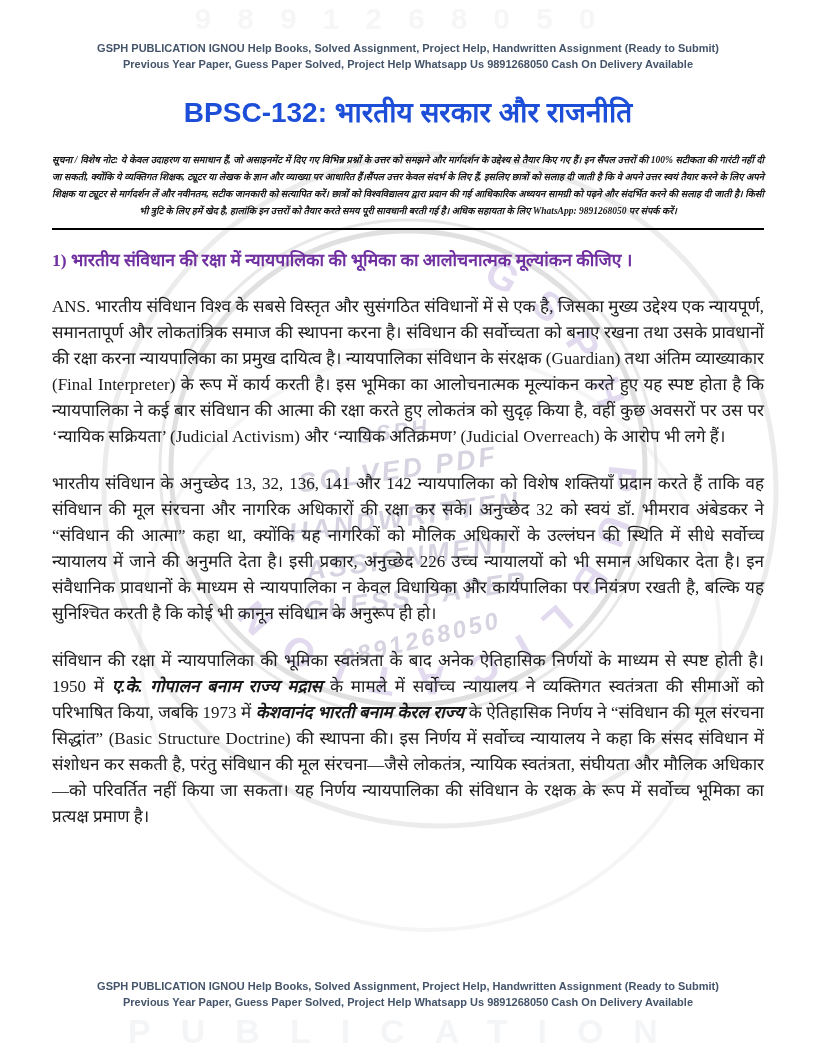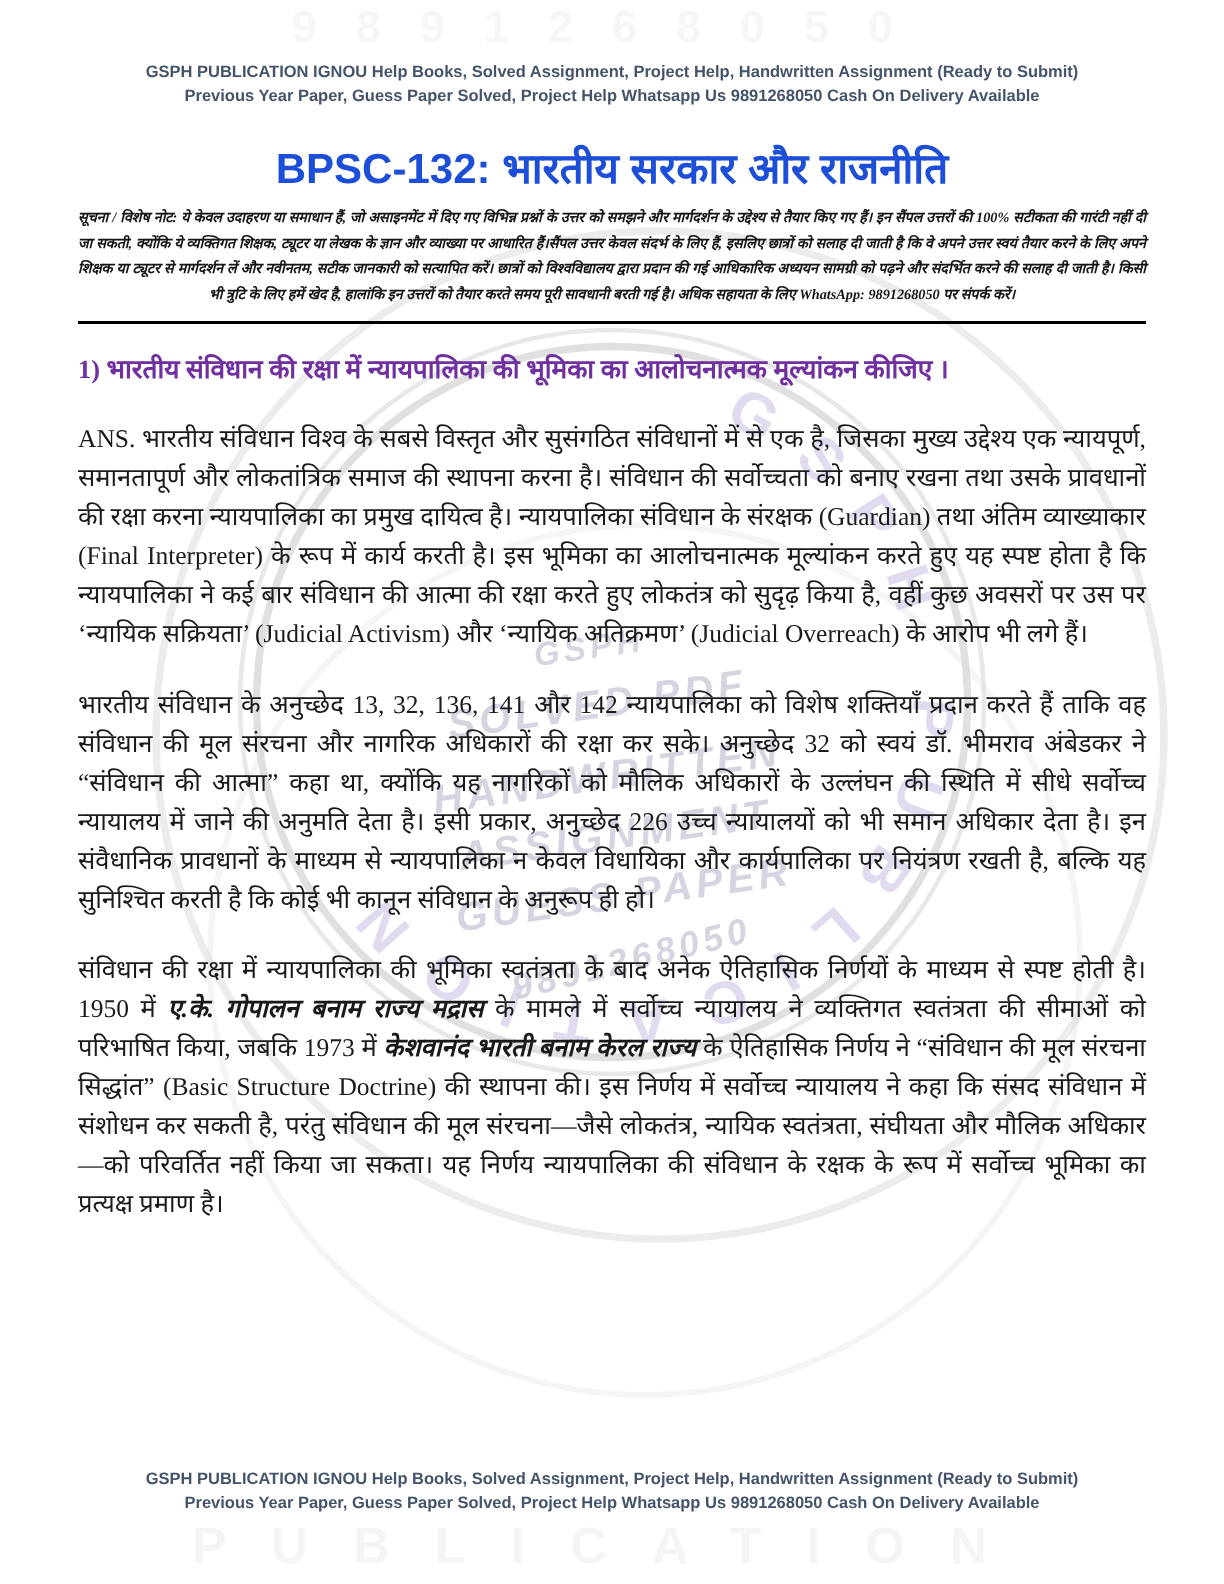--- a/index.html
+++ b/index.html
@@ -45,7 +45,7 @@
     font-size:28px;line-height:34px;
   }
   .notice{
-    margin-top:8px;font-size:9.5px;line-height:17px;
+    margin-top:22px;font-size:9.5px;line-height:17px;
     font-style:italic;font-weight:600;color:#151515;
     text-align:justify;text-align-last:center;
   }

